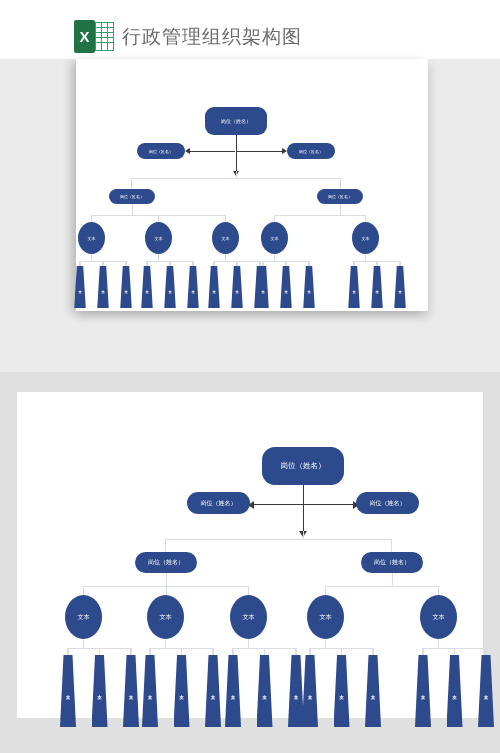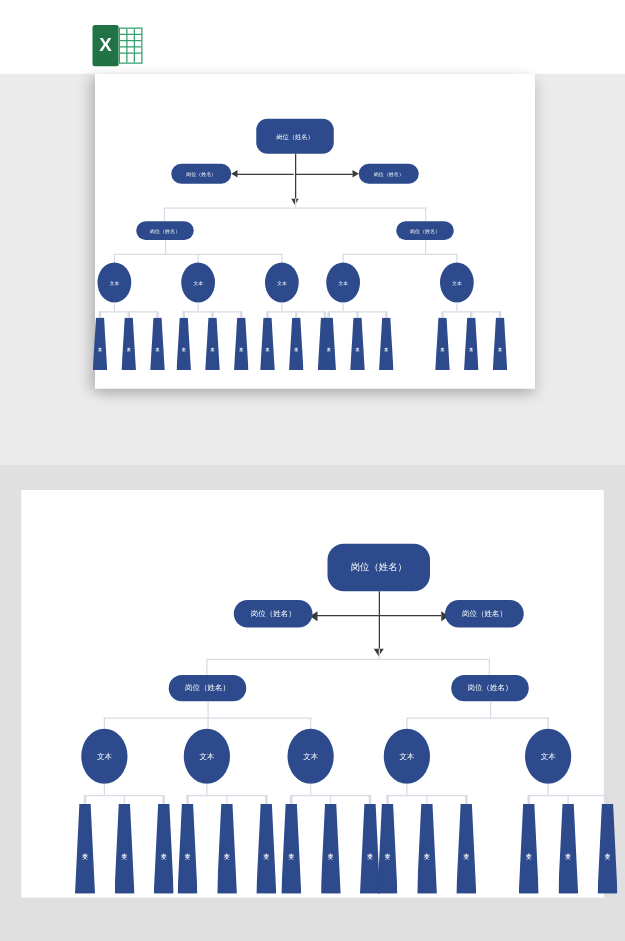--- a/index.html
+++ b/index.html
@@ -64,6 +64,7 @@
         <i style="left:10.5px;top:0;width:1.2px;height:100%;"></i>
       </div>
     </div>
+    <div class="page-title">行政管理组织架构图</div>
   </div>
 
   <div class="bg-top"></div>

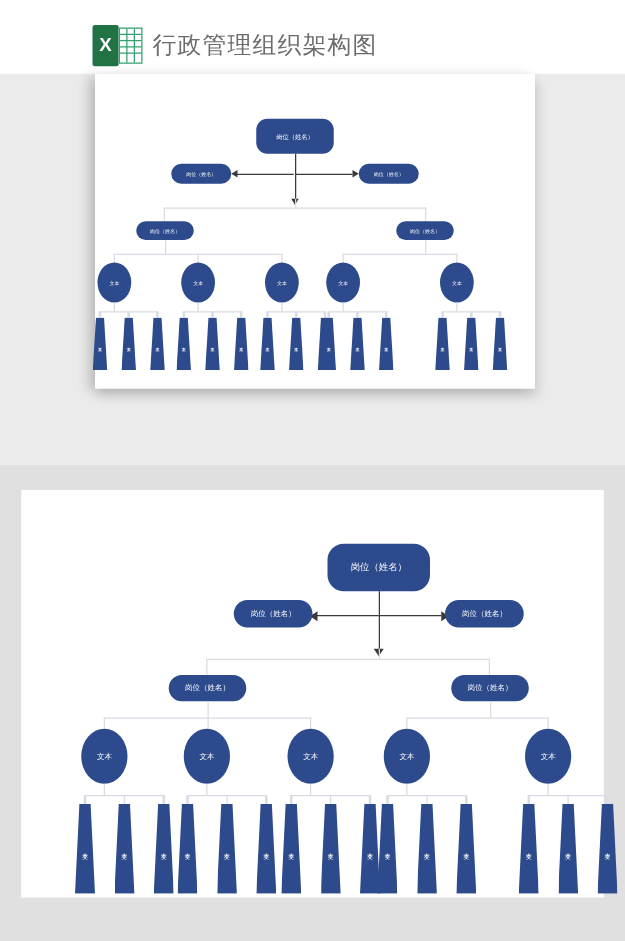--- a/index.html
+++ b/index.html
@@ -33,7 +33,7 @@
   .canvas-bottom{left:17px;top:392px;width:466px;height:326px;}
 
   
-  .chart{position:absolute;left:0;top:4px;width:100%;height:100%;text-align:right;}
+  .chart{position:absolute;left:0;top:16px;width:100%;height:100%;text-align:right;}
   .node{position:absolute;background:#2c4a8c;color:#ffffff;display:flex;
     align-items:center;justify-content:center;box-sizing:border-box;white-space:nowrap;}
   .rrect{border-radius:999px;}

